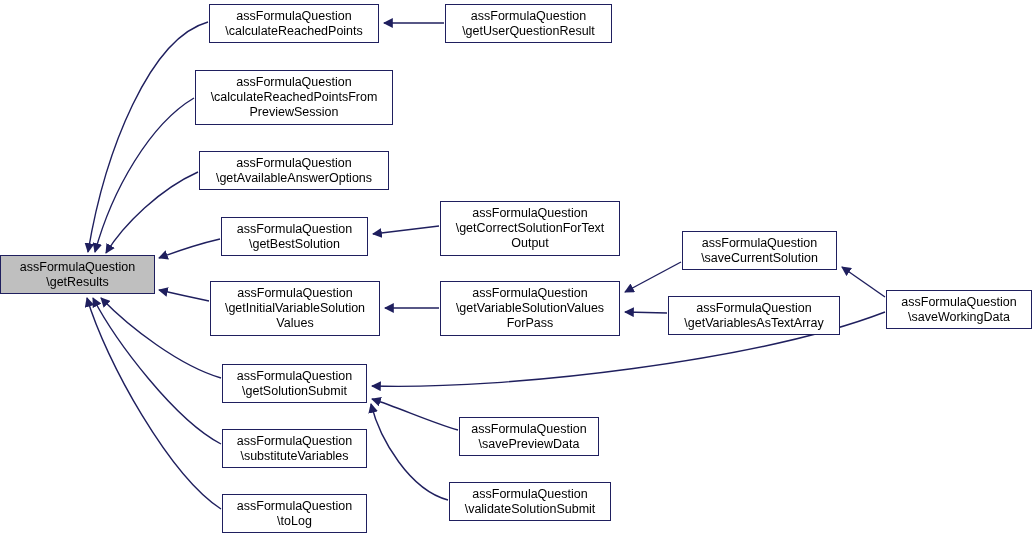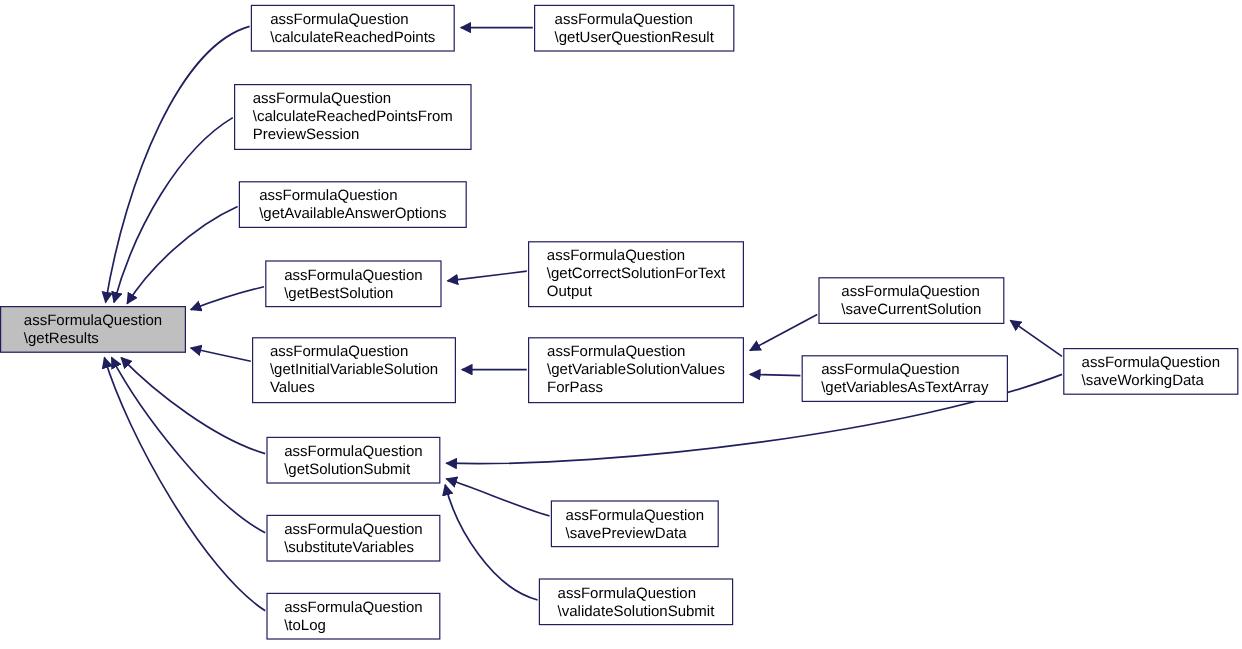--- a/index.html
+++ b/index.html
@@ -30,6 +30,7 @@
     color: #000000;
     font-size: 12.5px;
     line-height: 15px;
+    text-align: center;
     display: flex;
     align-items: center;
     justify-content: center;

